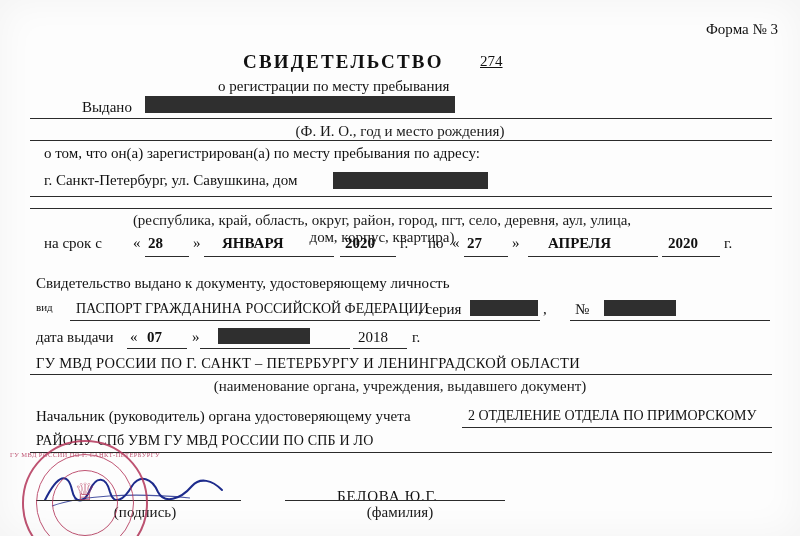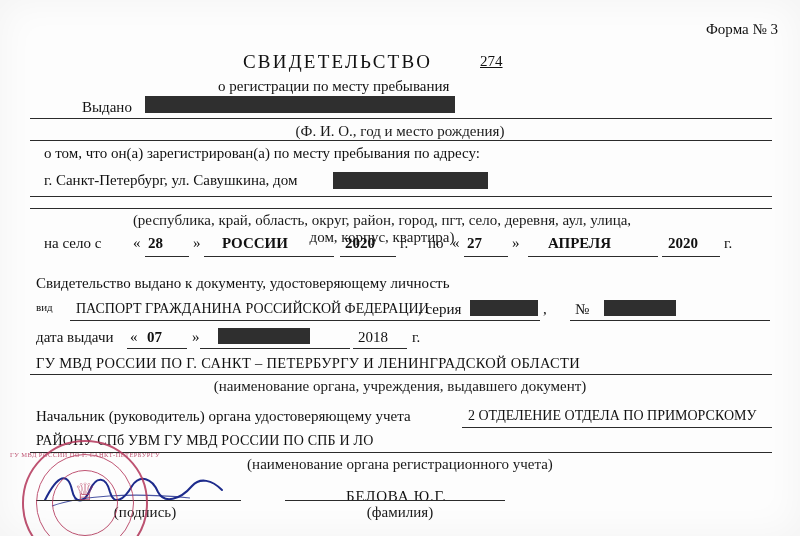--- a/index.html
+++ b/index.html
@@ -53,7 +53,7 @@
     top: 52px;
     font-size: 19px;
     letter-spacing: 2.2px;
-    font-weight: 400;
+    font-weight: 700;
   }
   #doc-number {
     left: 480px;

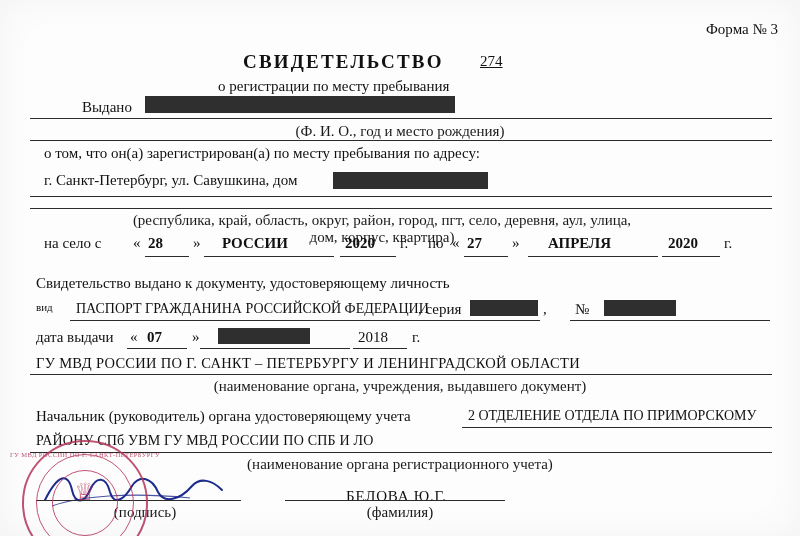--- a/index.html
+++ b/index.html
@@ -222,7 +222,7 @@
   <div class="rule" id="rule-addr2"></div>
   <div class="caption" id="cap-addr">(республика, край, область, округ, район, город, пгт, село, деревня, аул, улица, дом, корпус, квартира)</div>
 
-  <div class="txt" id="term-prefix">на село с</div>
+  <div class="txt" id="term-prefix">на срок с</div>
   <div class="txt" id="term-q1">«</div>
   <div class="txt" id="term-day1">28</div>
   <div class="txt" id="term-q2">»</div>

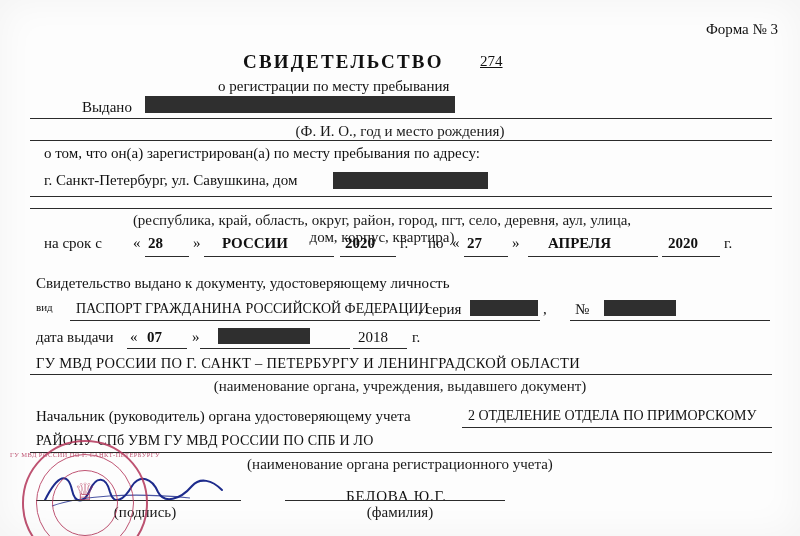--- a/index.html
+++ b/index.html
@@ -226,7 +226,7 @@
   <div class="txt" id="term-q1">«</div>
   <div class="txt" id="term-day1">28</div>
   <div class="txt" id="term-q2">»</div>
-  <div class="txt" id="term-month1">РОССИИ</div>
+  <div class="txt" id="term-month1">ЯНВАРЯ</div>
   <div class="txt" id="term-year1">2020</div>
   <div class="txt" id="term-g1">г.</div>
   <div class="txt" id="term-po">по</div>

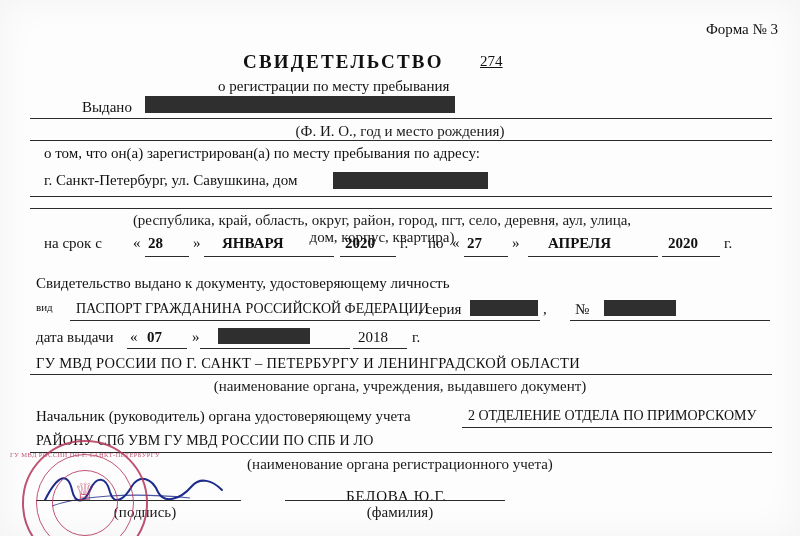--- a/index.html
+++ b/index.html
@@ -274,7 +274,6 @@
   <div class="rule" id="rule-chief1"></div>
   <div class="txt" id="chief-value2">РАЙОНУ СПб УВМ  ГУ  МВД РОССИИ  ПО СПБ  И  ЛО</div>
   <div class="rule" id="rule-chief2"></div>
-  <div class="caption" id="cap-chief">(наименование органа регистрационного учета)</div>
 
   <svg class="abs" id="signature-mark" viewBox="0 0 190 38">
     <path d="M5 30 C 18 4, 28 2, 32 20 C 35 34, 44 34, 50 20 C 56 6, 66 6, 70 22 C 74 36, 84 30, 92 16 C 100 4, 112 8, 118 22 C 124 34, 140 30, 152 16 C 160 7, 172 10, 182 20" fill="none" stroke="#1d2b8c" stroke-width="2" stroke-linecap="round"></path>

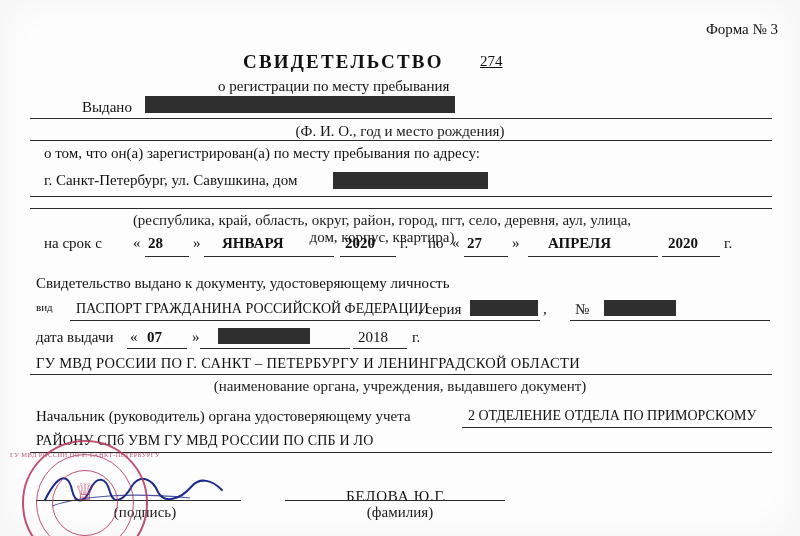--- a/index.html
+++ b/index.html
@@ -144,7 +144,7 @@
   
   #rule-sign { left: 36px; top: 500px; width: 205px; }
   #cap-sign { left: 90px; top: 504px; width: 110px; }
-  #surname { left: 346px; top: 489px; font-size: 15px; letter-spacing: 0.8px; }
+  #surname { left: 337px; top: 489px; font-size: 15px; letter-spacing: 0.8px; }
   #rule-surname { left: 285px; top: 500px; width: 220px; }
   #cap-surname { left: 340px; top: 504px; width: 120px; }
 

